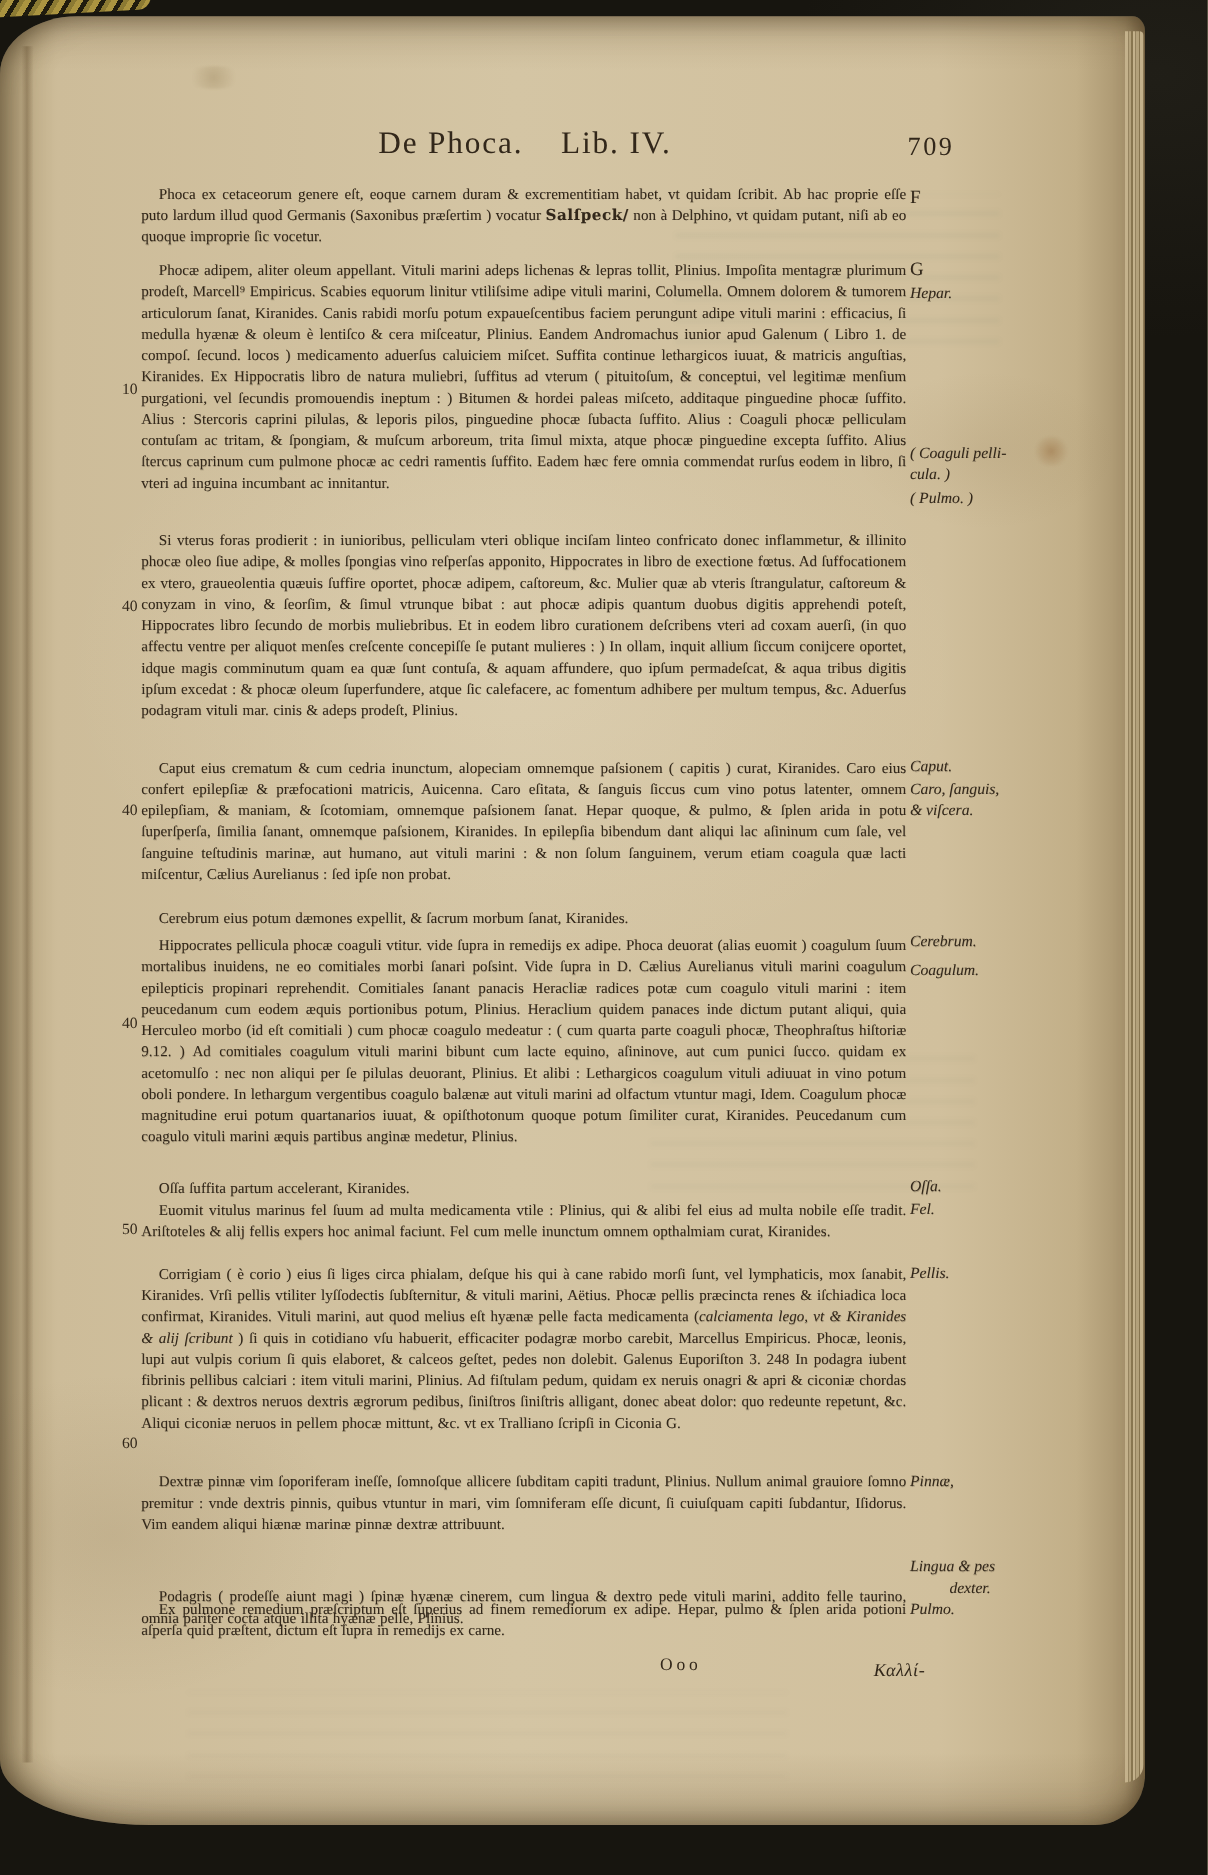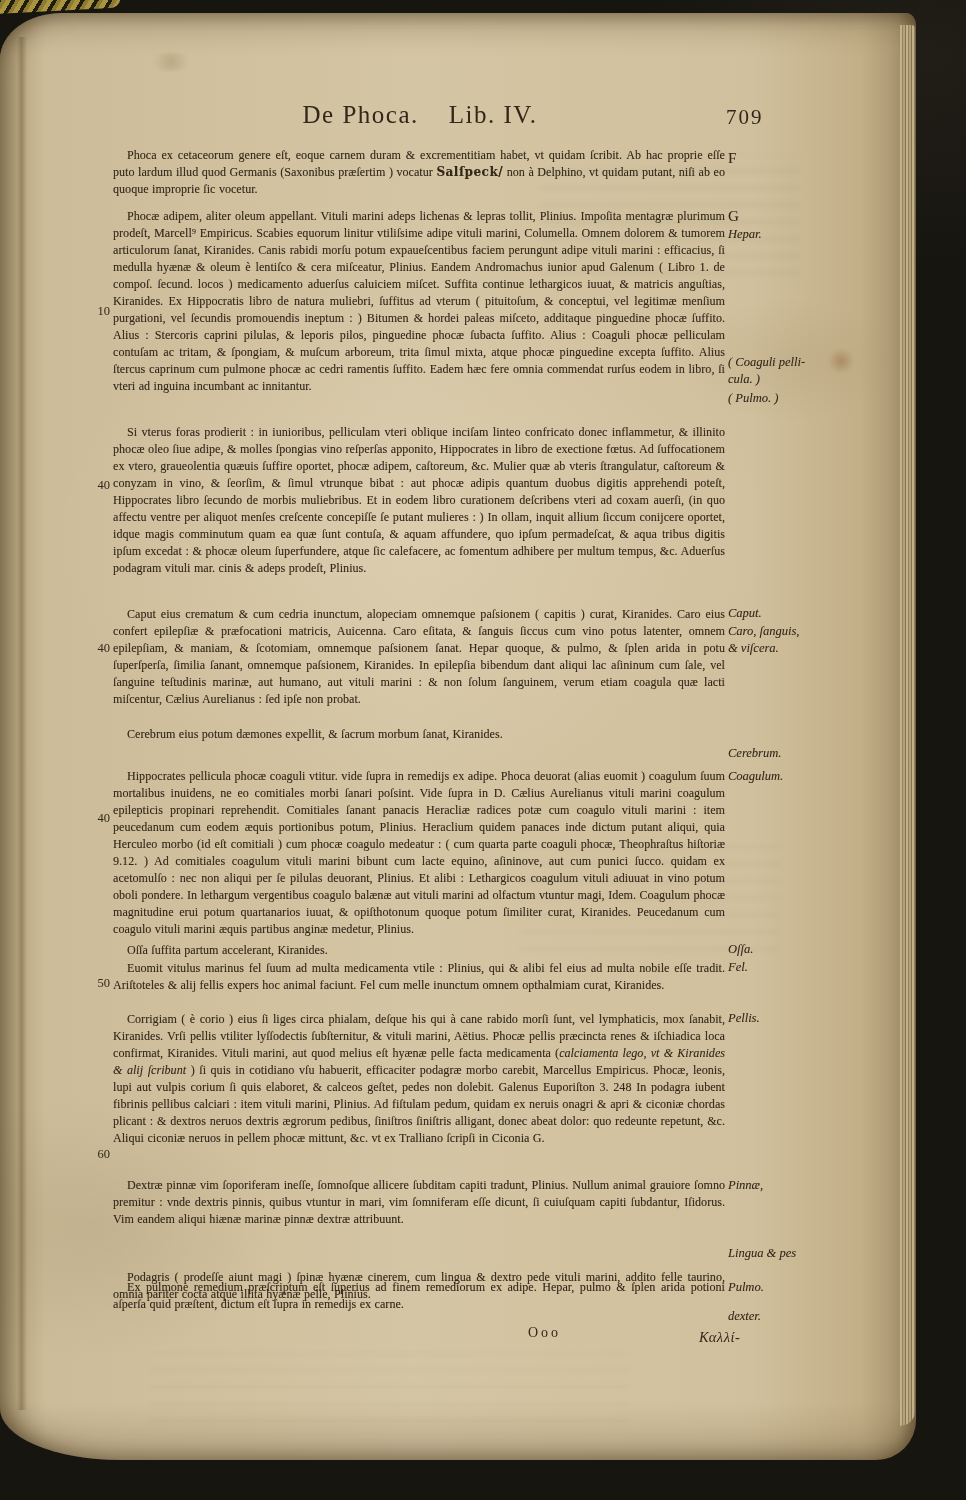--- a/index.html
+++ b/index.html
@@ -55,7 +55,7 @@
     text-align:justify;text-indent:14px;letter-spacing:0.05px;word-spacing:0.4px;
     text-shadow:0.3px 0.3px 0 rgba(50,39,26,0.28);}
   .p1{top:134px;} .p2{top:195px;} .p3{top:411px;} .p4{top:593px;} .p5{top:713px;}
-  .p6{top:735px;margin-top:20px;} .p7{top:929px;} .p8{top:947px;} .p9{top:998px;} .p10{top:1164px;}
+  .p6{top:735px;} .p7{top:929px;} .p8{top:947px;} .p9{top:998px;} .p10{top:1164px;}
   .p11{top:1232px;margin-top:24px;} .p12{top:1266px;}
   .blackletter{font-weight:bold;font-family:"DejaVu Serif",serif;letter-spacing:0.5px;}
   .it{font-style:italic;}

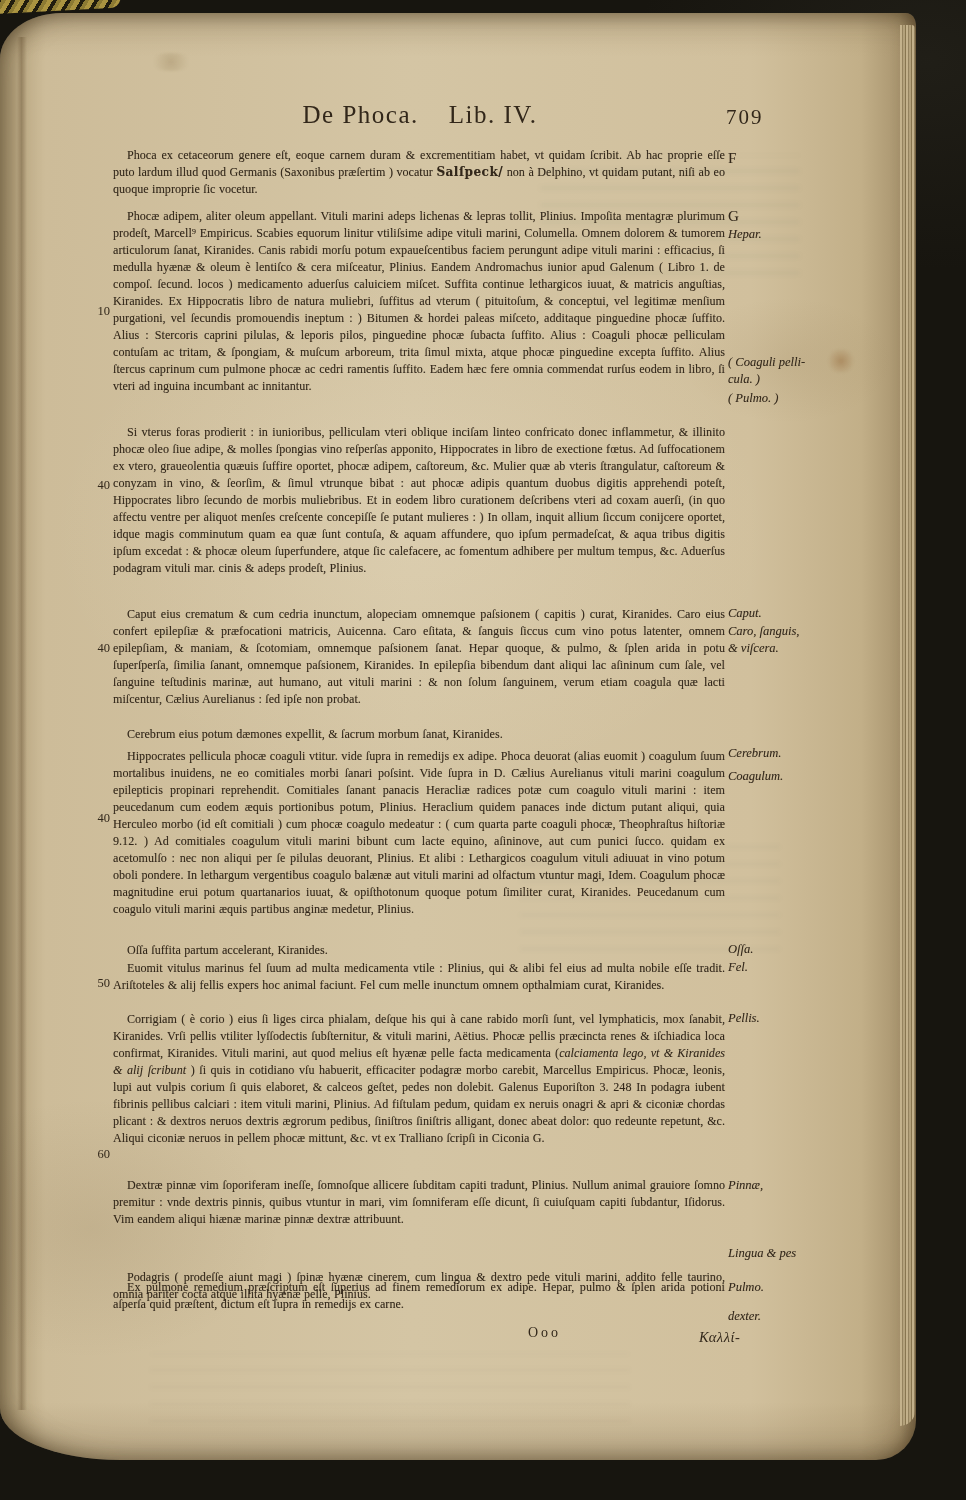--- a/index.html
+++ b/index.html
@@ -64,7 +64,7 @@
   .mnote{position:absolute;left:728px;width:96px;font-style:italic;font-size:12.5px;
     line-height:17px;text-shadow:0.3px 0.3px 0 rgba(50,39,26,0.25);}
   .mnote .mline{display:block;}
-  .mnote .align-r{text-align:left;margin-top:46px;}
+  .mnote .align-r{text-align:center;}
   .mletter{font-style:normal;font-size:15px;letter-spacing:0.5px;}
   .signature{position:absolute;top:1312px;left:528px;font-size:14px;letter-spacing:3px;}
   .catchword{position:absolute;top:1316px;left:699px;font-size:14.5px;font-style:italic;letter-spacing:0.5px;}

